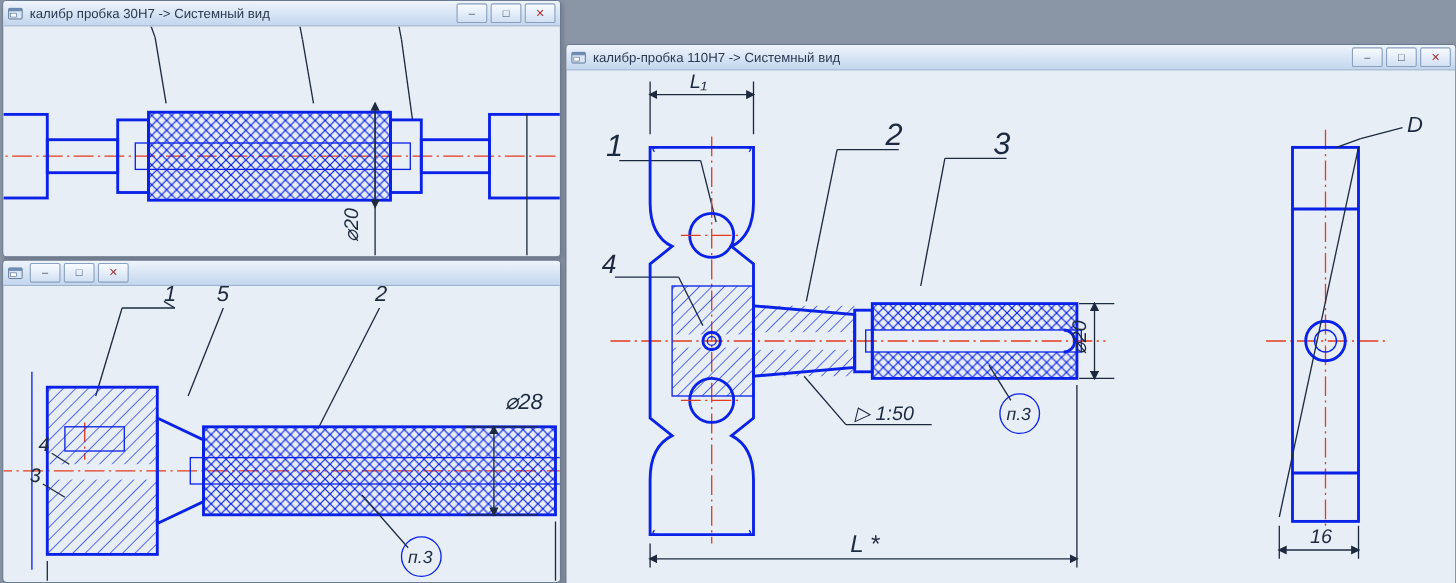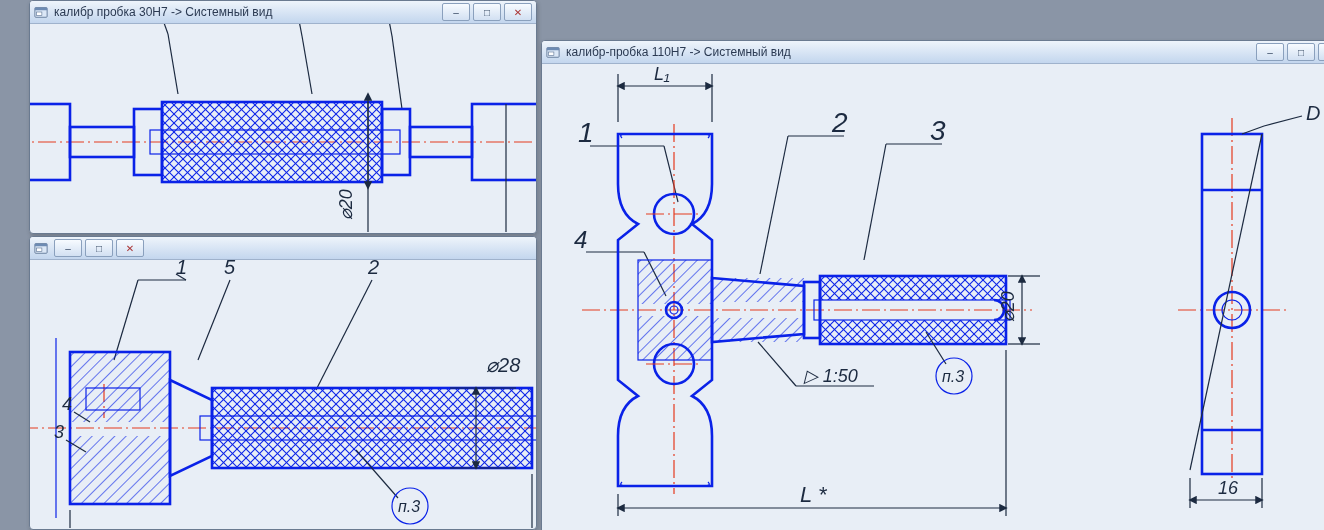--- a/index.html
+++ b/index.html
@@ -29,7 +29,7 @@
     border-radius:4px;
     box-shadow:1px 2px 4px rgba(0,0,0,.18);
     background:var(--canvas-bg);
-    display:flex;flex-direction:column;overflow:hidden;margin-left:27px;
+    display:flex;flex-direction:column;overflow:hidden;
   }
   .titlebar{
     height:22px;flex:0 0 22px;

